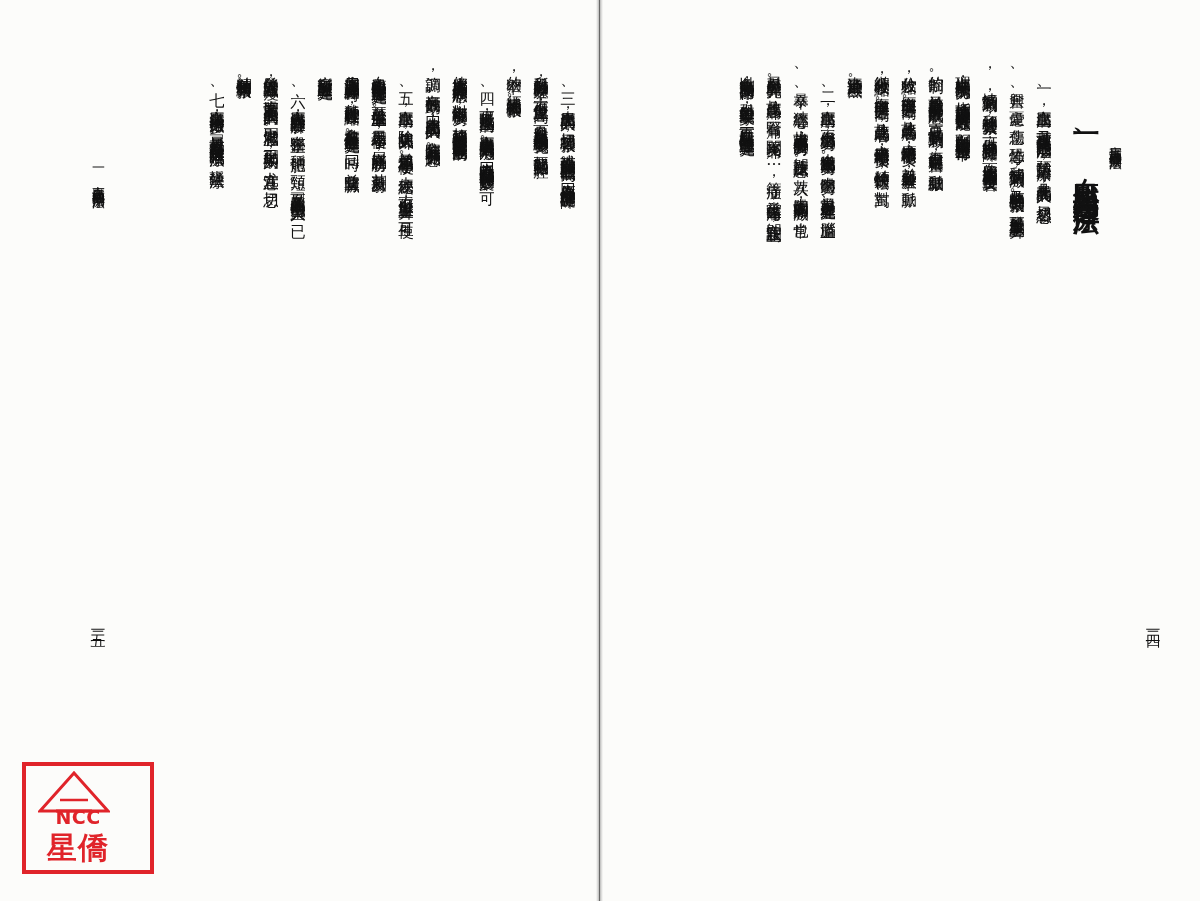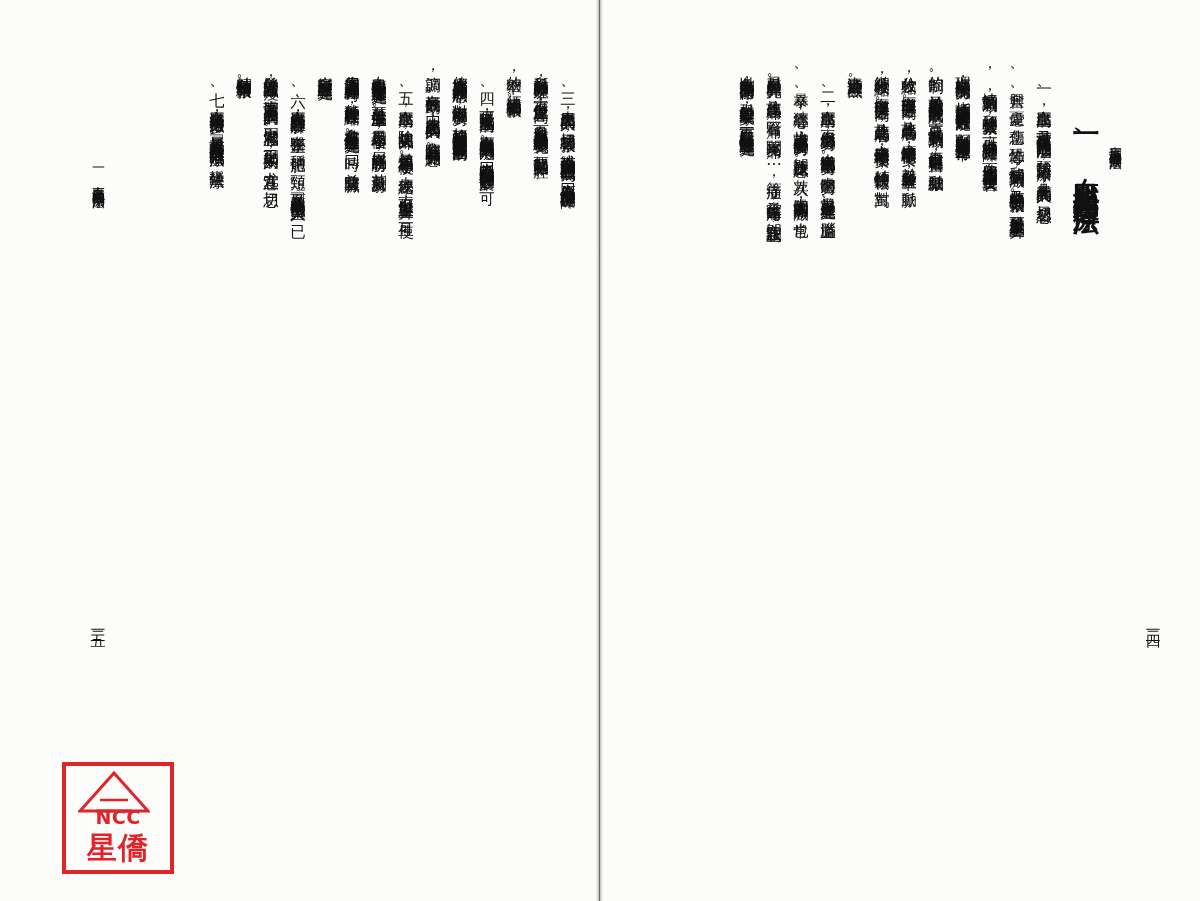--- a/index.html
+++ b/index.html
@@ -83,12 +83,11 @@
     position: absolute;
     left: 22px;
     top: 762px;
-    width: 112px;
+    width: 132px;
     height: 112px;
     border: 4px solid #e0242a;
     box-sizing: border-box;
     background: rgba(255,255,255,0.0);
-    margin-left: 40px;
   }
   #stamp .tri-outline {
     position: absolute;

